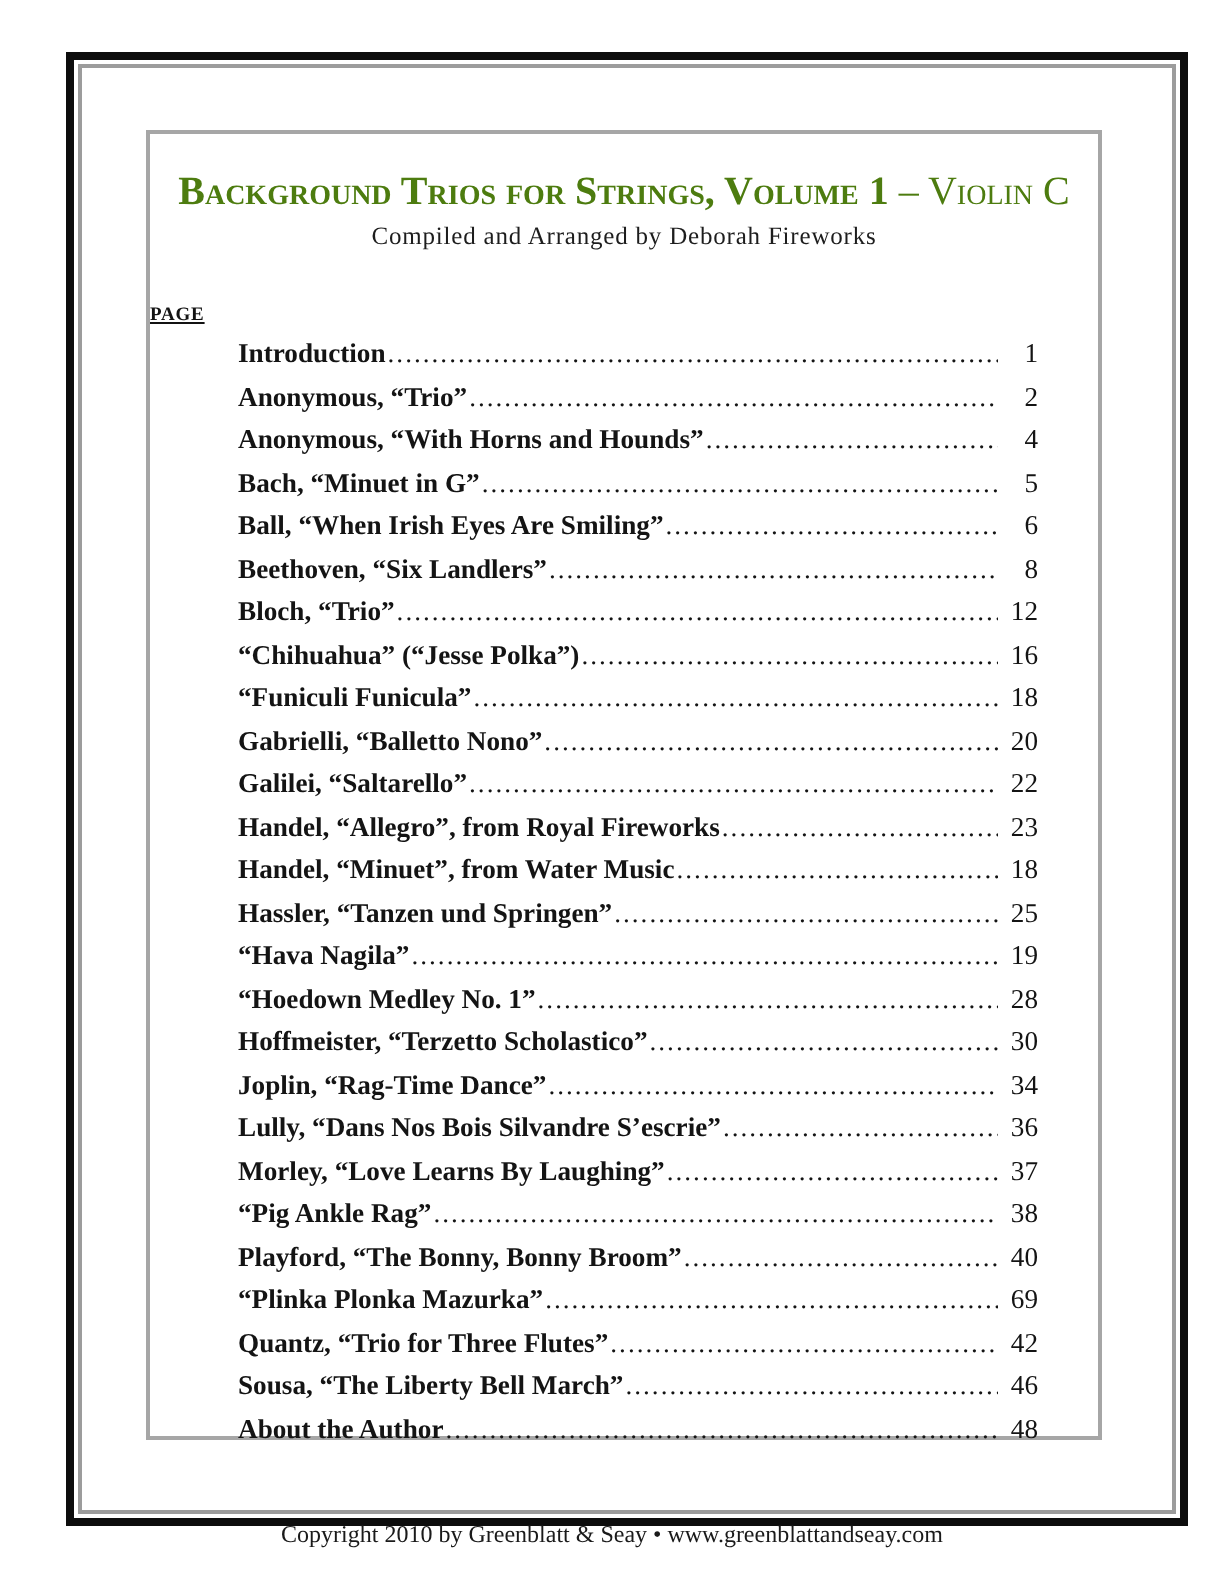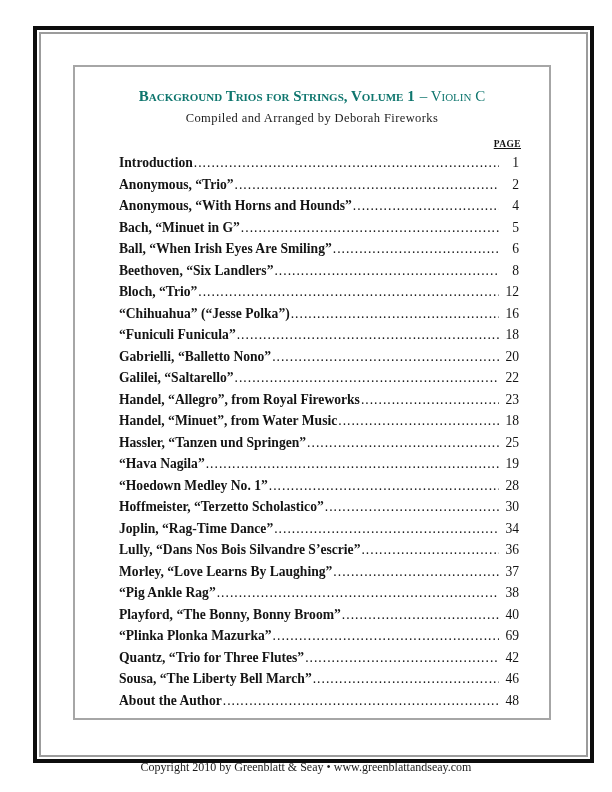--- a/index.html
+++ b/index.html
@@ -44,9 +44,9 @@
     white-space: nowrap;
     font-weight: bold;
     font-variant: small-caps;
-    font-size: 15px;
+    font-size: 20px;
     line-height: 22px;
-    color: #0f766e;
+    color: #4d7c0f;
   }
   .title-suffix {
     font-weight: normal;

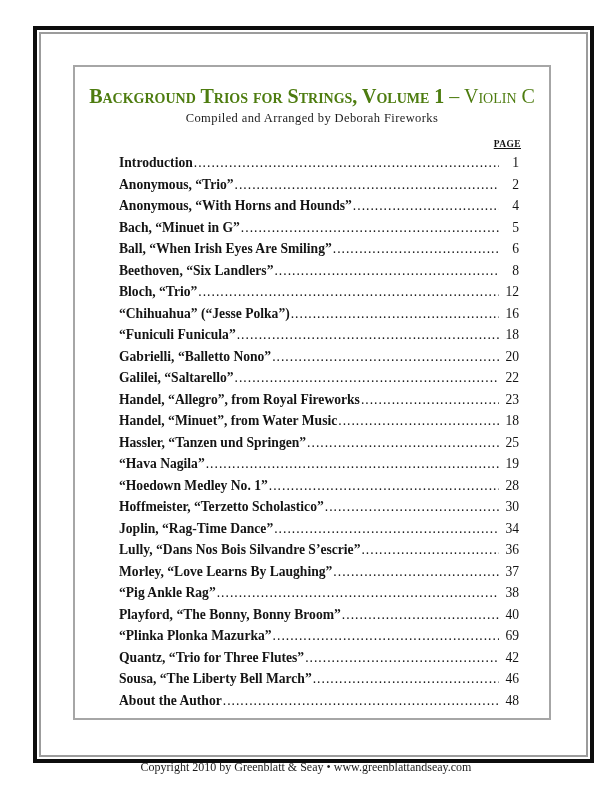--- a/index.html
+++ b/index.html
@@ -63,9 +63,9 @@
   }
 
   .page-label {
-    text-align: right;
+    text-align: left;
     padding-right: 28px;
-    margin-top: 13px;
+    margin-top: 27px;
     font-weight: bold;
     font-size: 9.5px;
     line-height: 11px;

